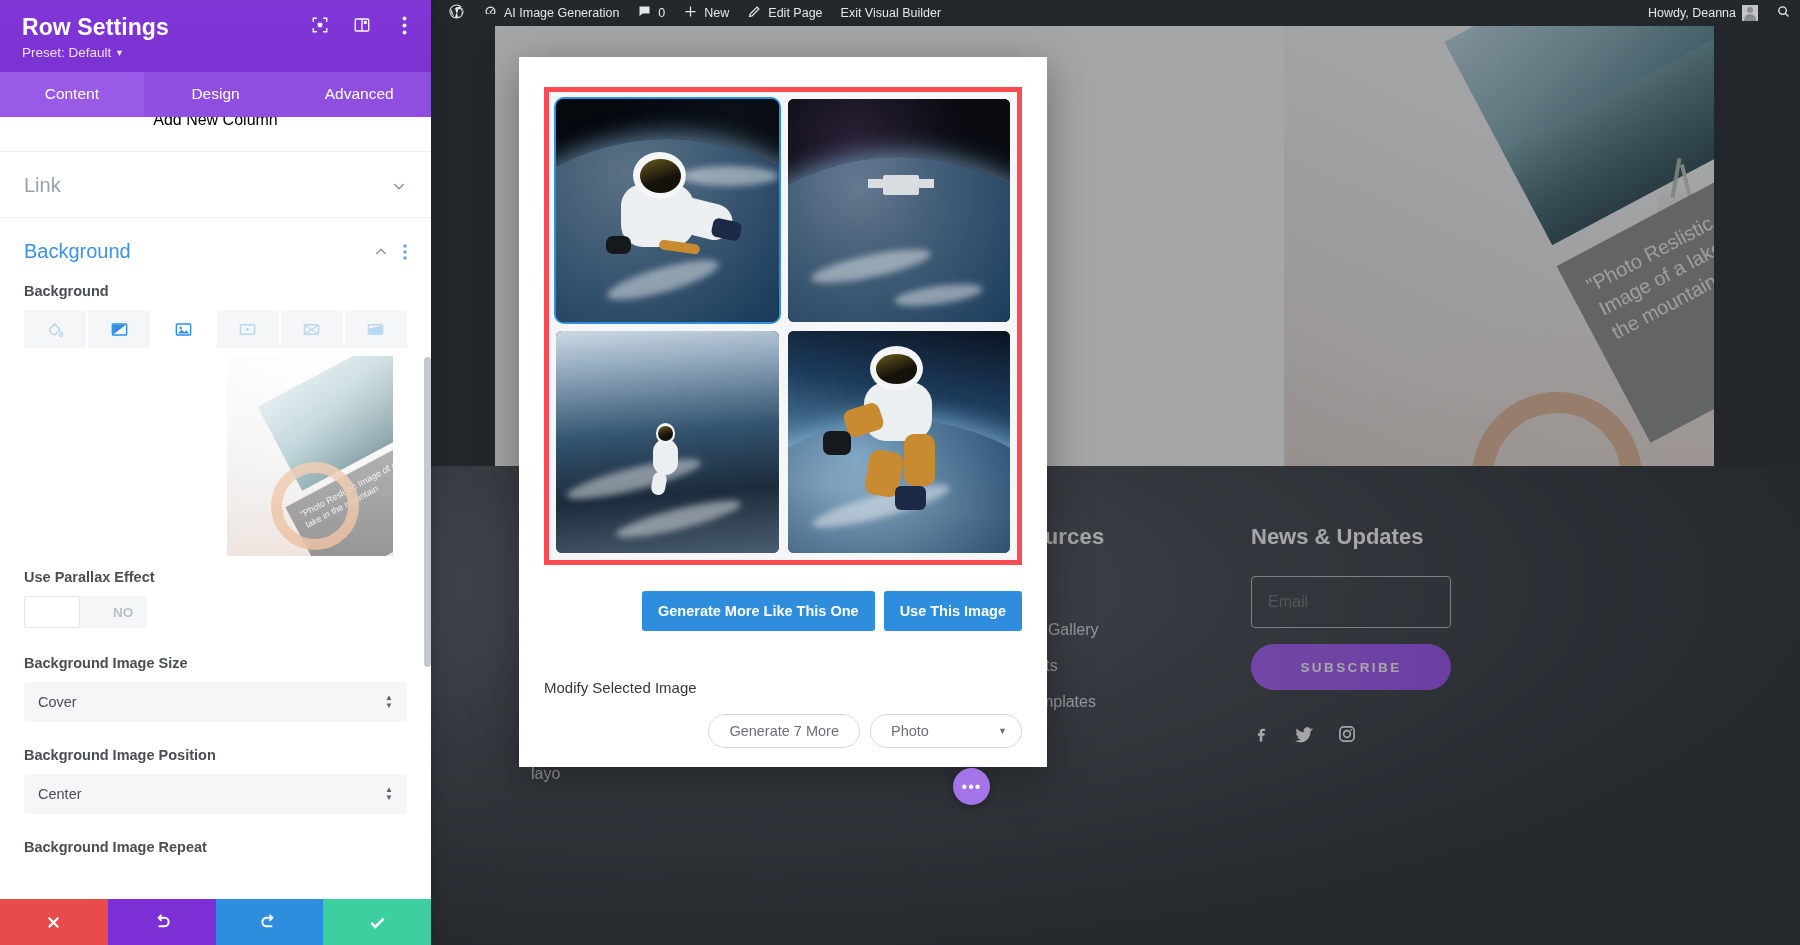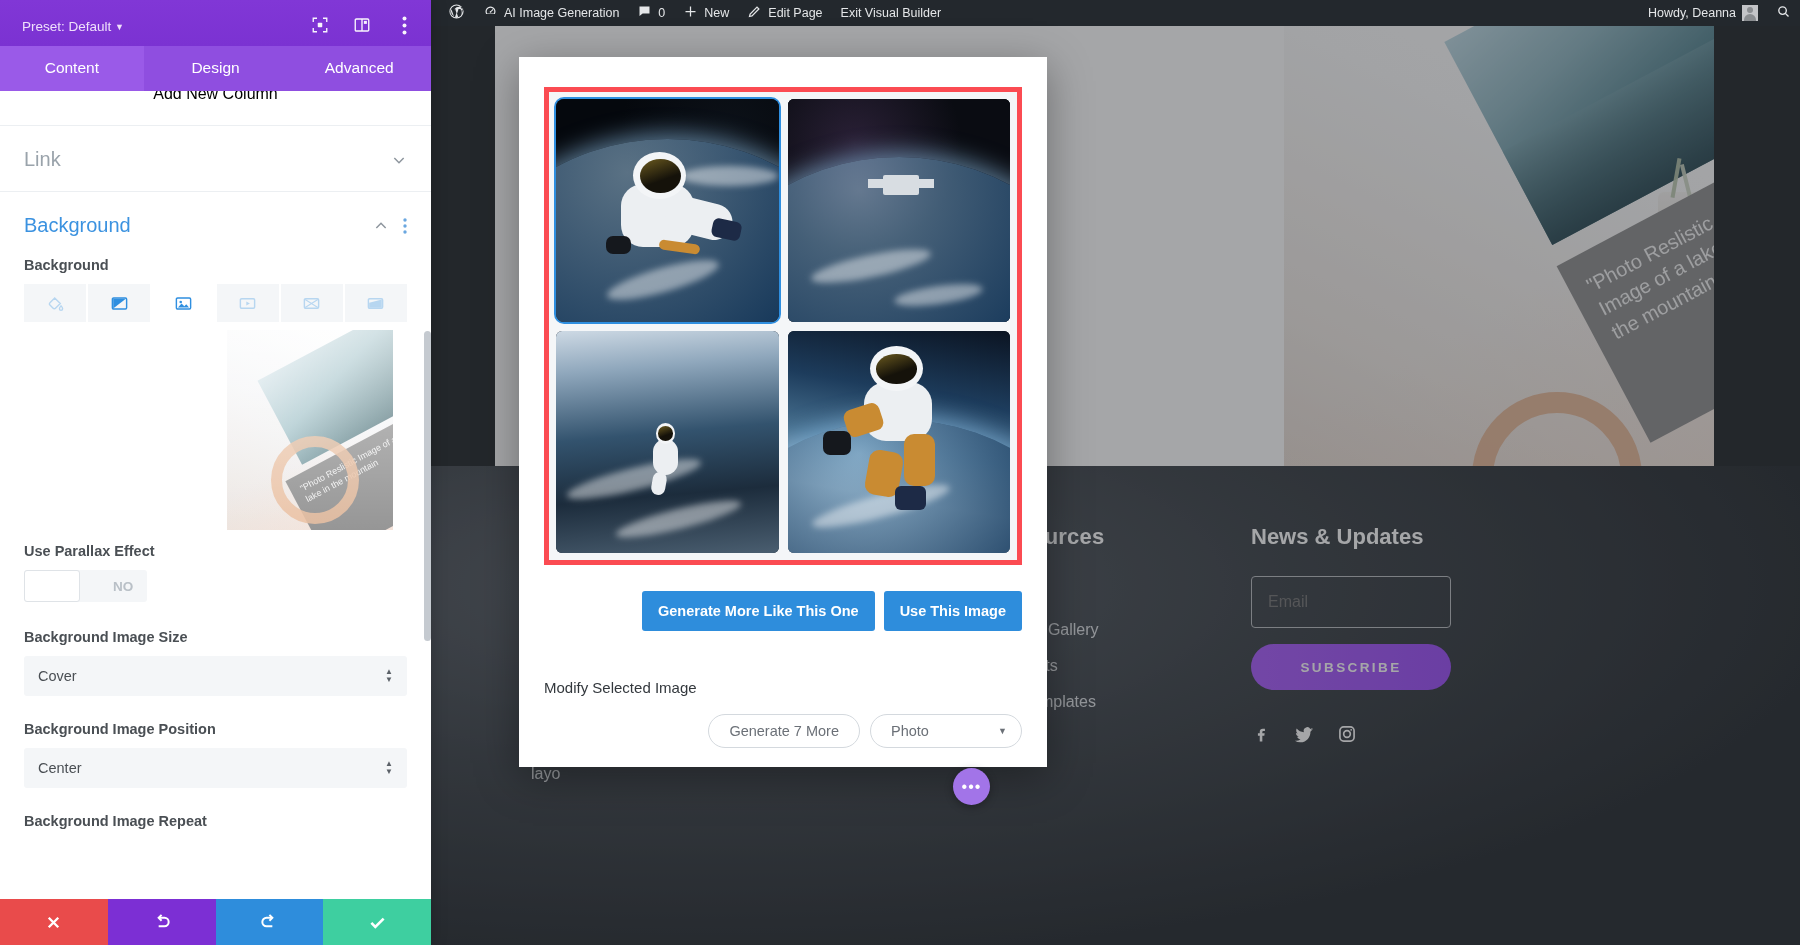--- a/index.html
+++ b/index.html
@@ -482,6 +482,7 @@
 
   <div class="settings-panel">
     <div class="sp-header">
+      <div class="sp-title">Row Settings</div>
       <div class="sp-preset">
         <span>Preset: Default</span>
         <span class="caret">▼</span>

